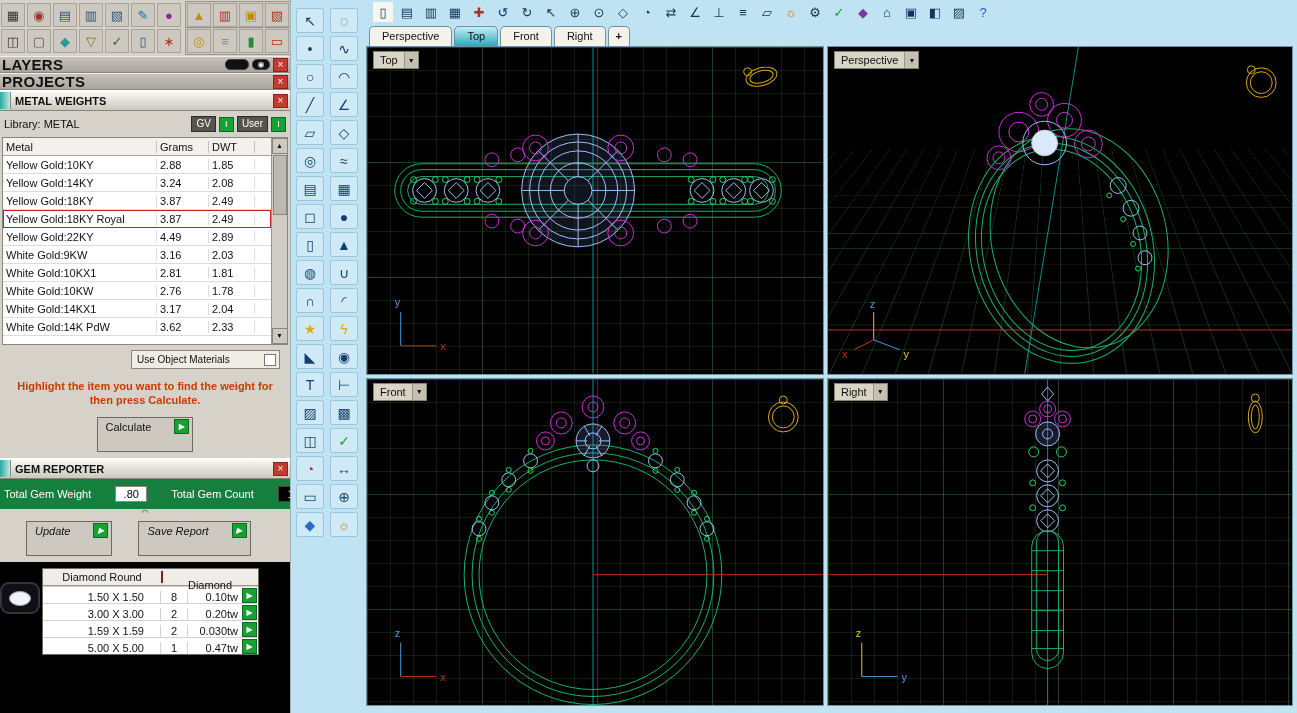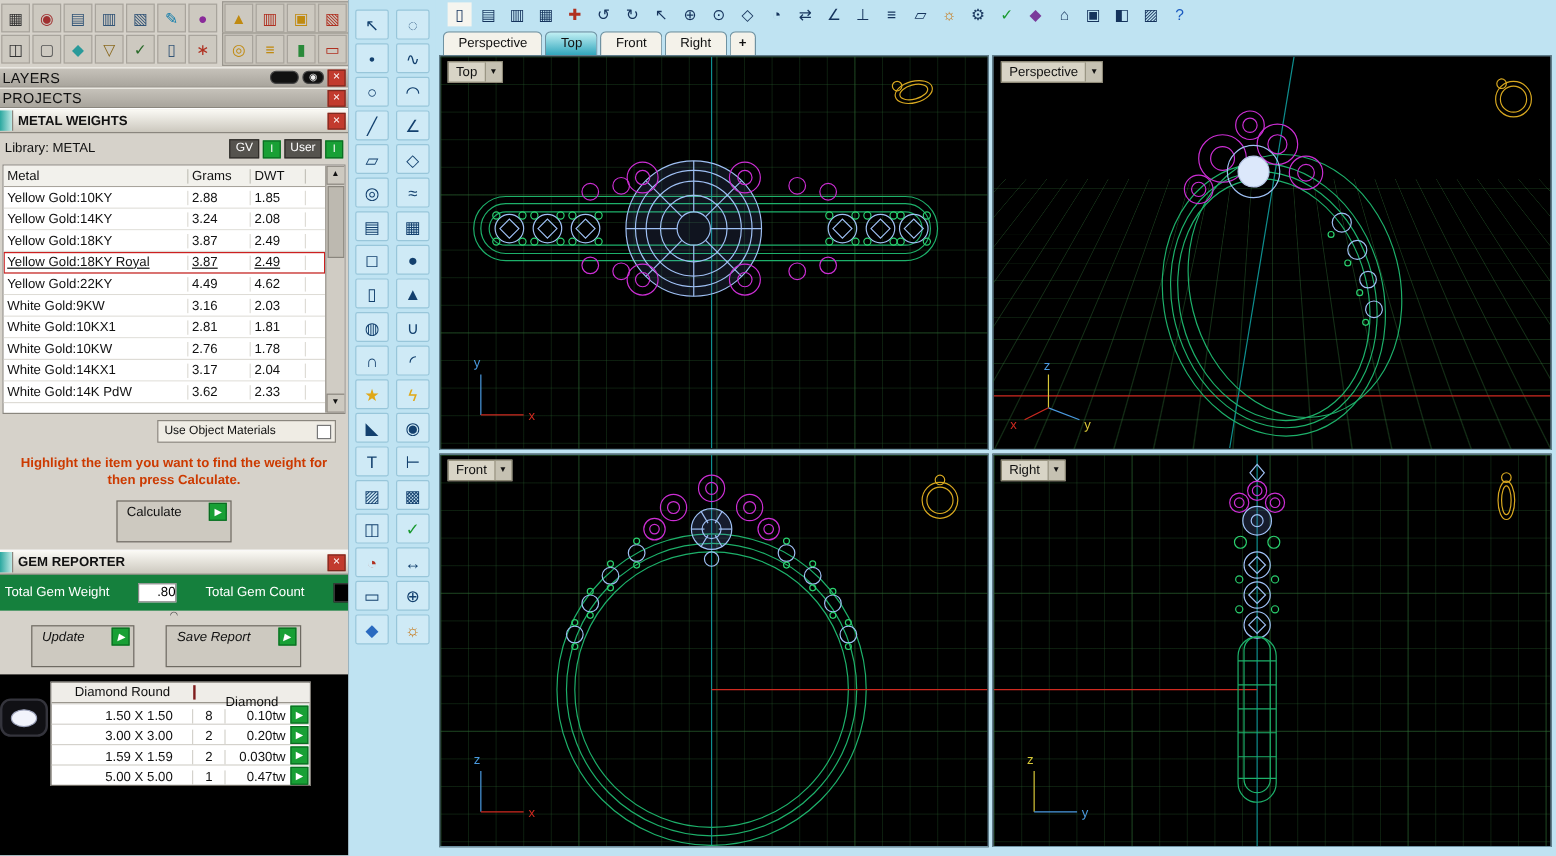--- a/index.html
+++ b/index.html
@@ -16,7 +16,7 @@
   .icon{display:inline-flex;align-items:center;justify-content:center;cursor:pointer;user-select:none;}
   .icon.tb{width:22px;height:22px;background:#cdc9c0;border:1px solid #a8a49c;font-size:13px;}
   .hdr{height:15px;display:flex;align-items:center;background:linear-gradient(#c6c2ba,#a9a59d);border-top:1px solid #efeee8;border-bottom:1px solid #8a867e;padding:0 2px;gap:3px;}
-  .hdr-label{font-weight:normal;font-size:12px;letter-spacing:.3px;}
+  .hdr-label{font-weight:bold;font-size:15px;letter-spacing:.3px;}
   .pill{width:22px;height:9px;background:#111;border-radius:5px;border:1px solid #444;}
   .pill.eye{width:16px;color:#eee;font-size:8px;display:flex;align-items:center;justify-content:center;}
   .close-x{margin-left:auto;width:13px;height:12px;background:#c23b2e;border:1px solid #7e2a20;color:#fff;font-size:10px;line-height:11px;text-align:center;cursor:pointer;}

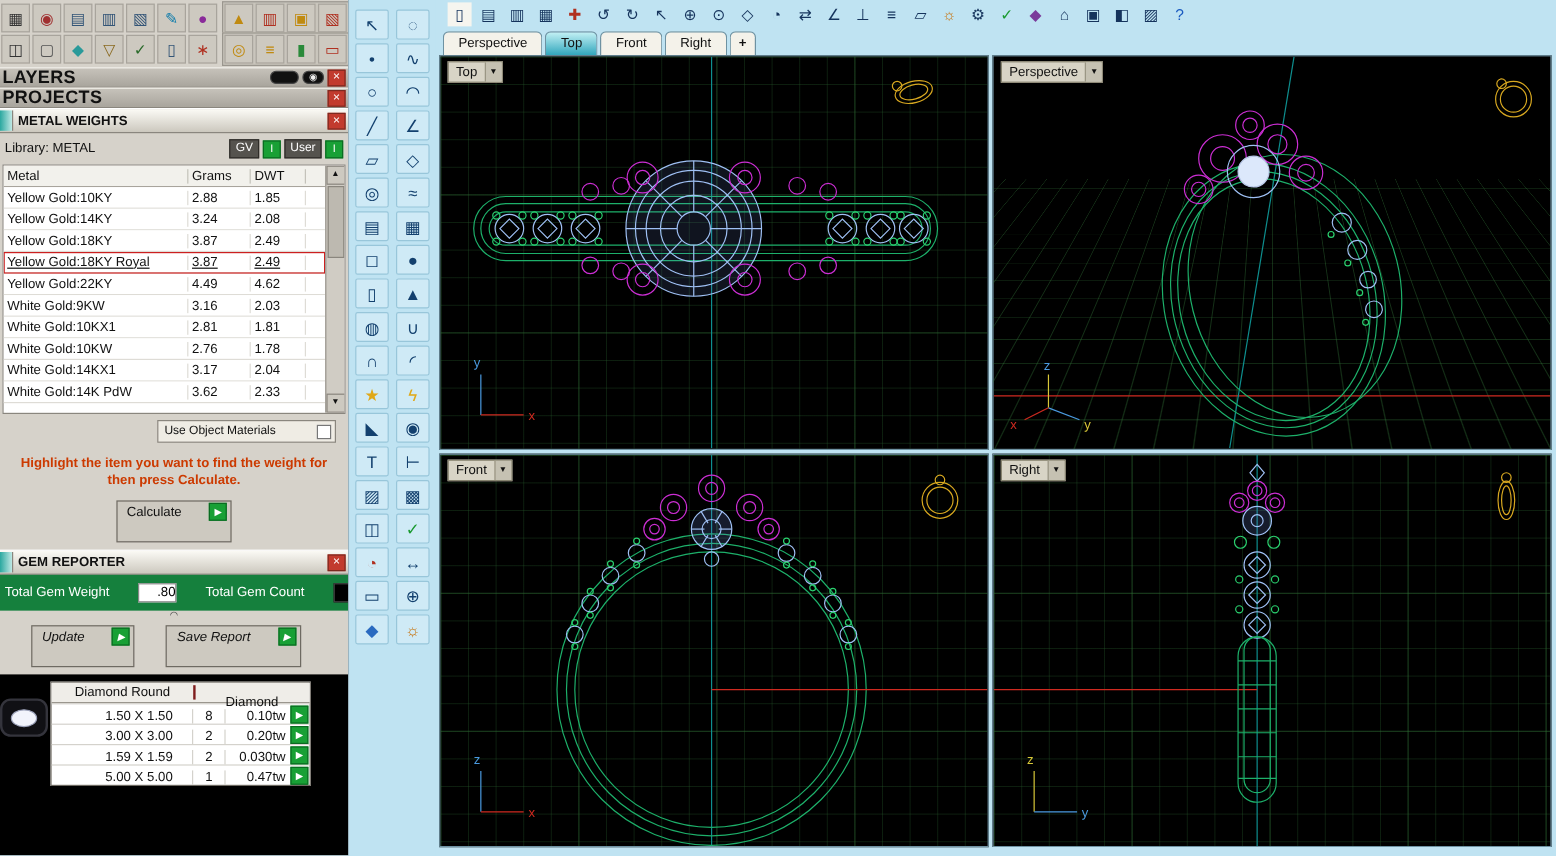--- a/index.html
+++ b/index.html
@@ -32,7 +32,7 @@
   .mw-main{flex:1;}
   .mw-head{display:flex;height:17px;background:#f2f1ec;border-bottom:1px solid #a8a49c;align-items:center;}
   .mw-row{display:flex;height:17px;border-bottom:1px solid #dedcd6;align-items:center;background:#fff;cursor:pointer;}
-  .mw-row.selected{outline:1px solid #cc2020;outline-offset:-1px;text-decoration:underline;}
+  .mw-row.selected{outline:1px solid #cc2020;outline-offset:-1px;}
   .c-metal{width:150px;padding-left:3px;border-right:1px solid #dedcd6;white-space:nowrap;overflow:hidden;}
   .c-grams{width:48px;padding-left:3px;border-right:1px solid #dedcd6;}
   .c-dwt{width:42px;padding-left:3px;border-right:1px solid #dedcd6;}

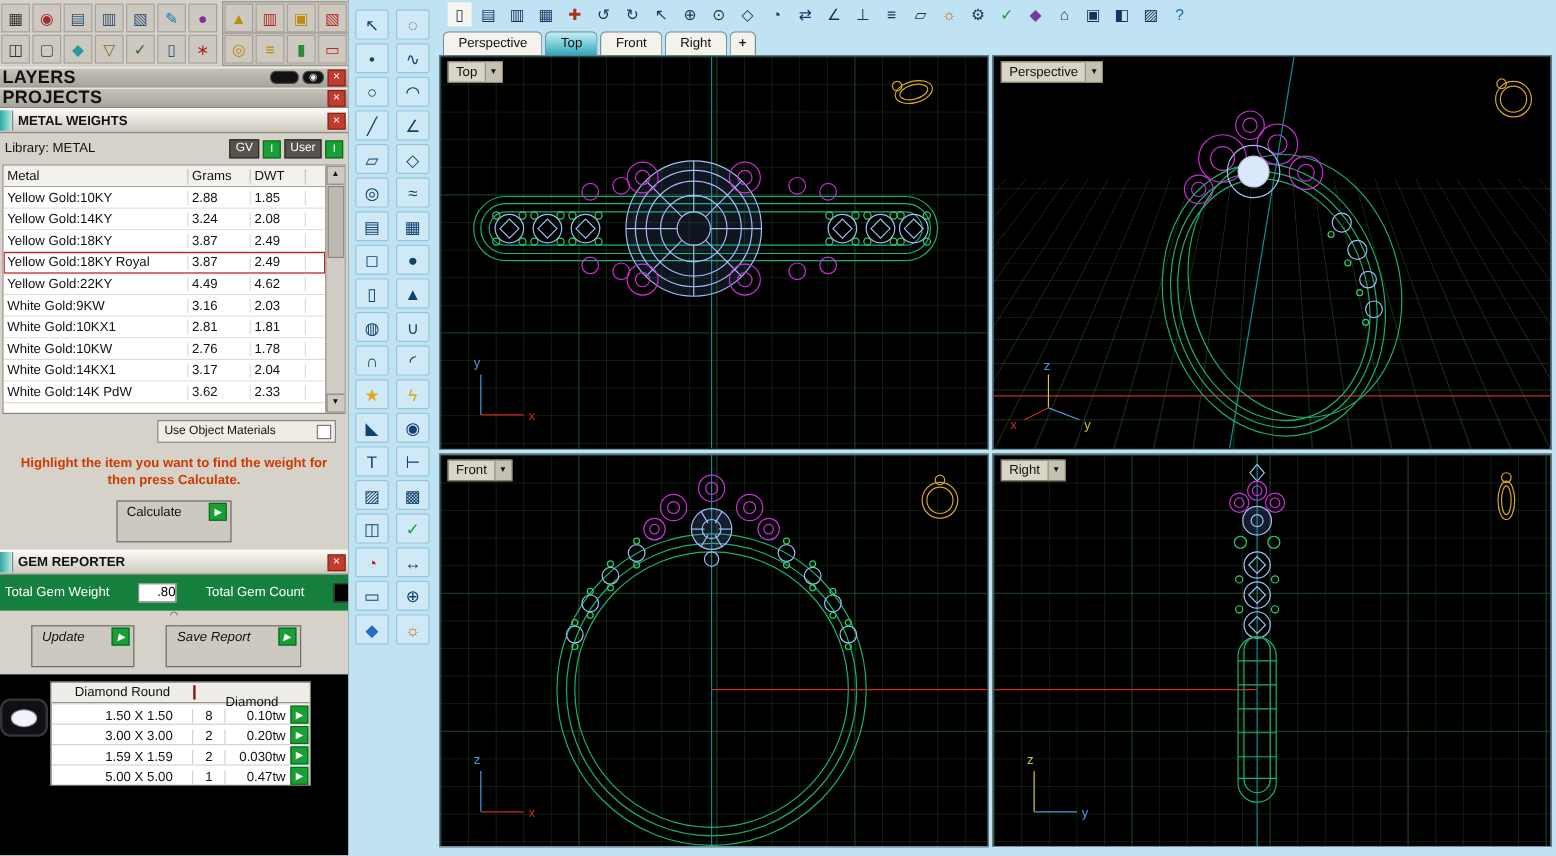--- a/index.html
+++ b/index.html
@@ -221,7 +221,7 @@
         <div class="mw-row">
             <span class="c-metal">Yellow Gold:22KY</span>
             <span class="c-grams">4.49</span>
-            <span class="c-dwt">4.62</span>
+            <span class="c-dwt">2.89</span>
             <span class="c-extra"></span>
           </div>
         <div class="mw-row">

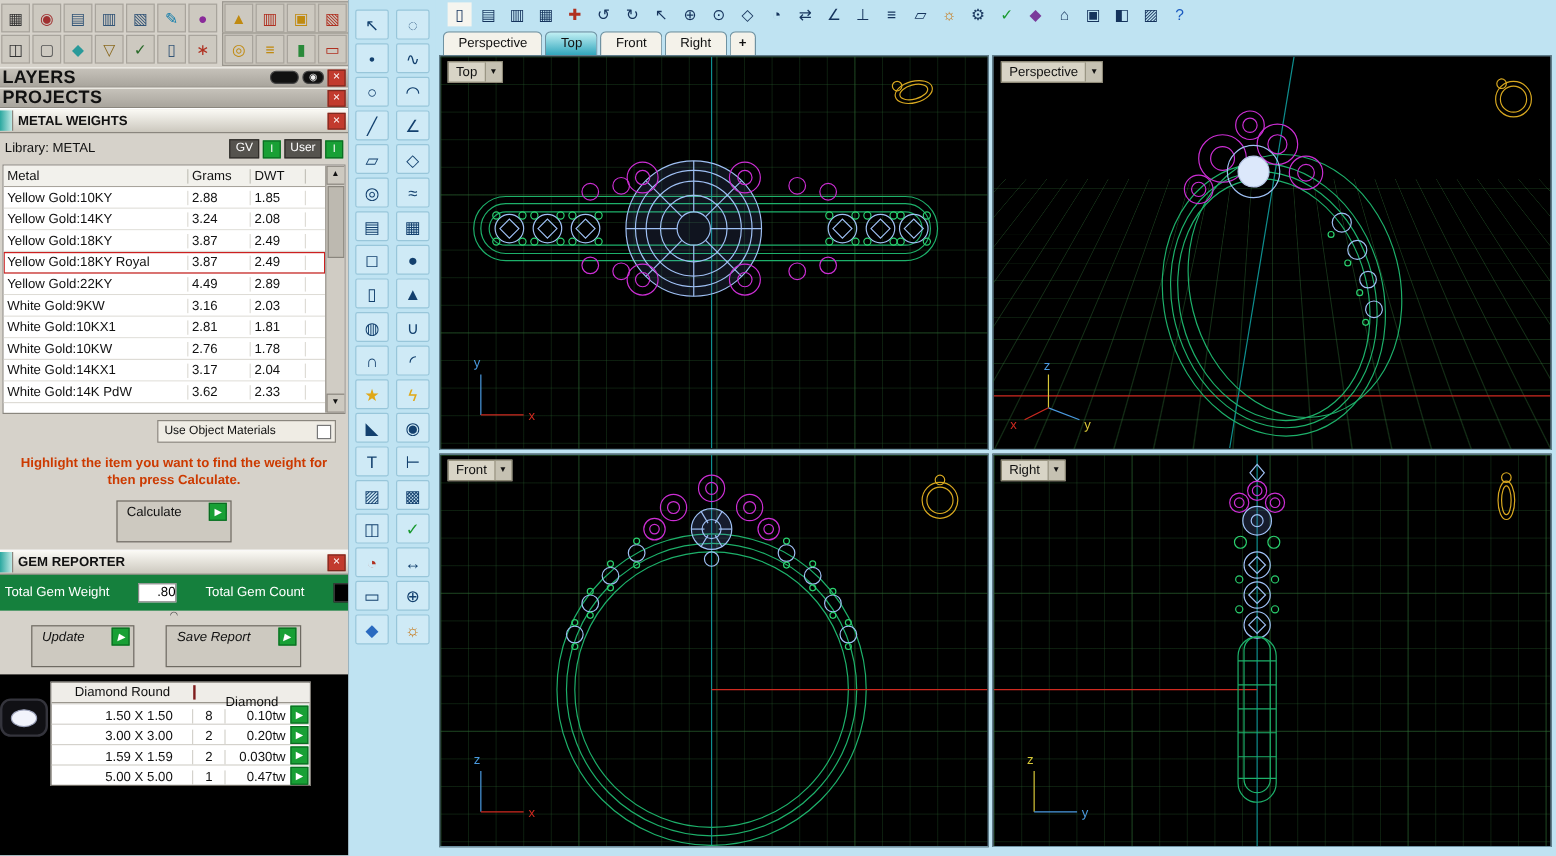--- a/index.html
+++ b/index.html
@@ -52,7 +52,7 @@
 
   .totals{display:flex;align-items:center;background:#15803d;color:#fff;height:30px;gap:22px;padding:0 2px;}
   .t-label{padding:0 2px;white-space:nowrap;}
-  .t-val{min-width:30px;text-align:right;height:14px;line-height:14px;}
+  .t-val{min-width:30px;text-align:center;height:14px;line-height:14px;}
   .t-val.white{background:#fff;color:#000;border:1px solid #888;}
   .t-val.dark{background:#000;color:#fff;border:1px solid #444;}
   .caret{height:9px;line-height:7px;text-align:center;font-size:8px;color:#444;background:#d6d2ca;cursor:pointer;}

